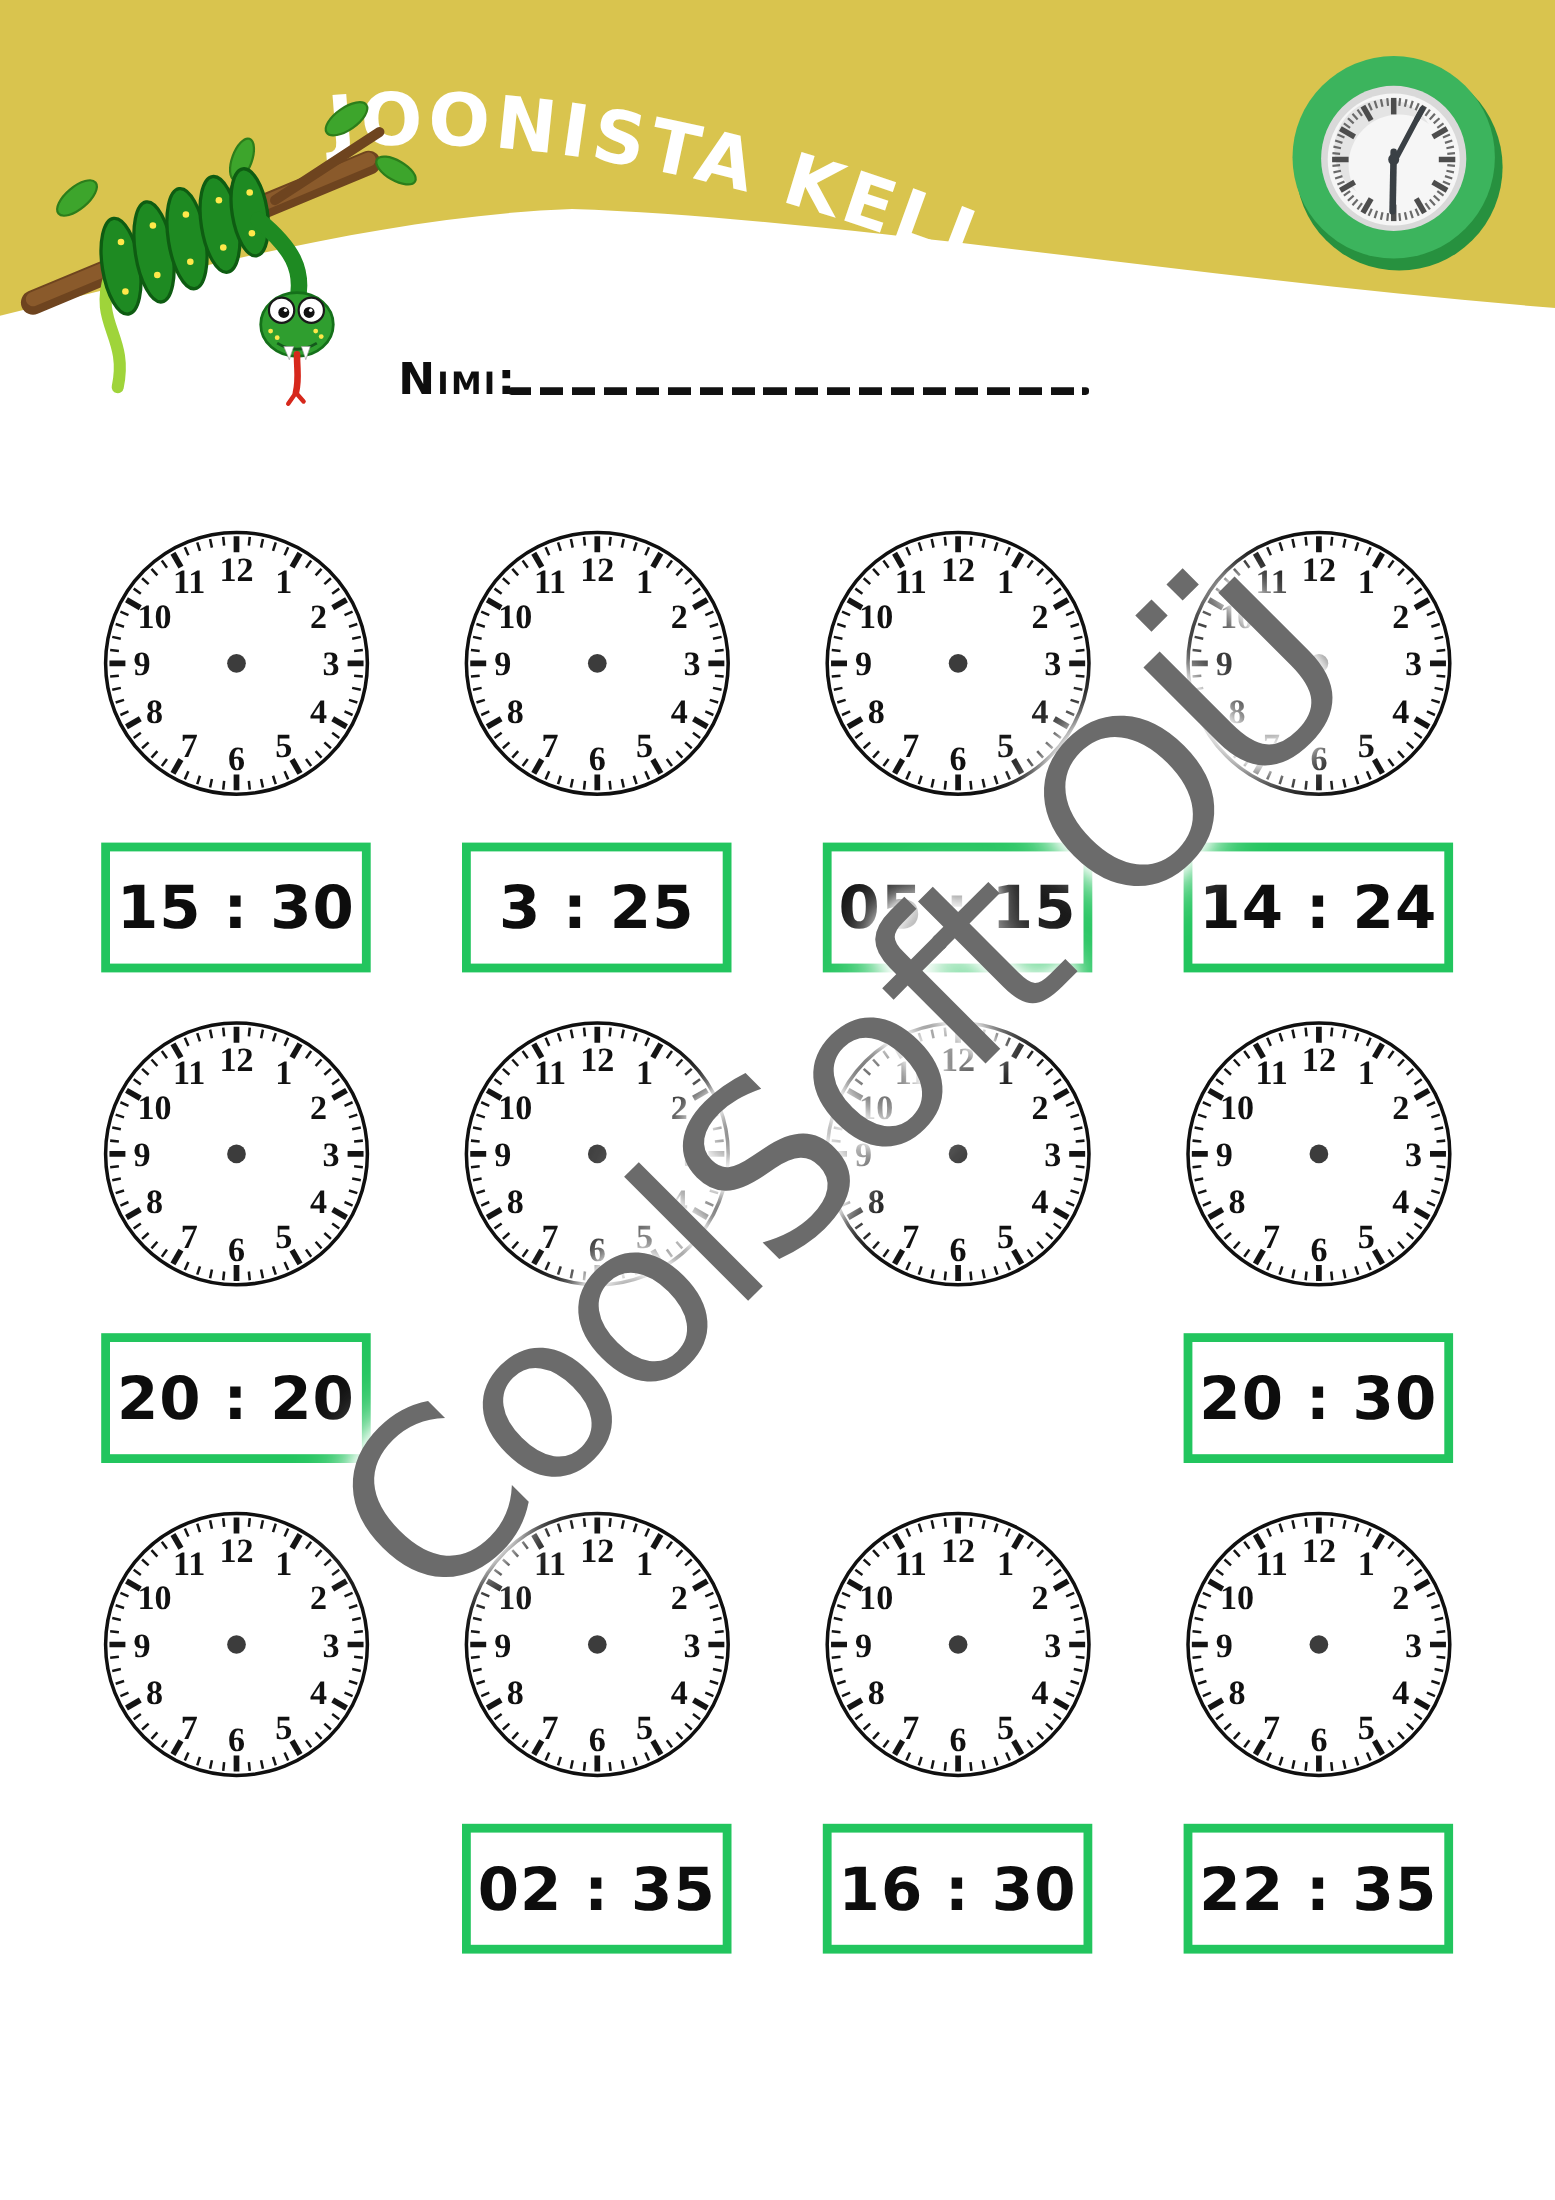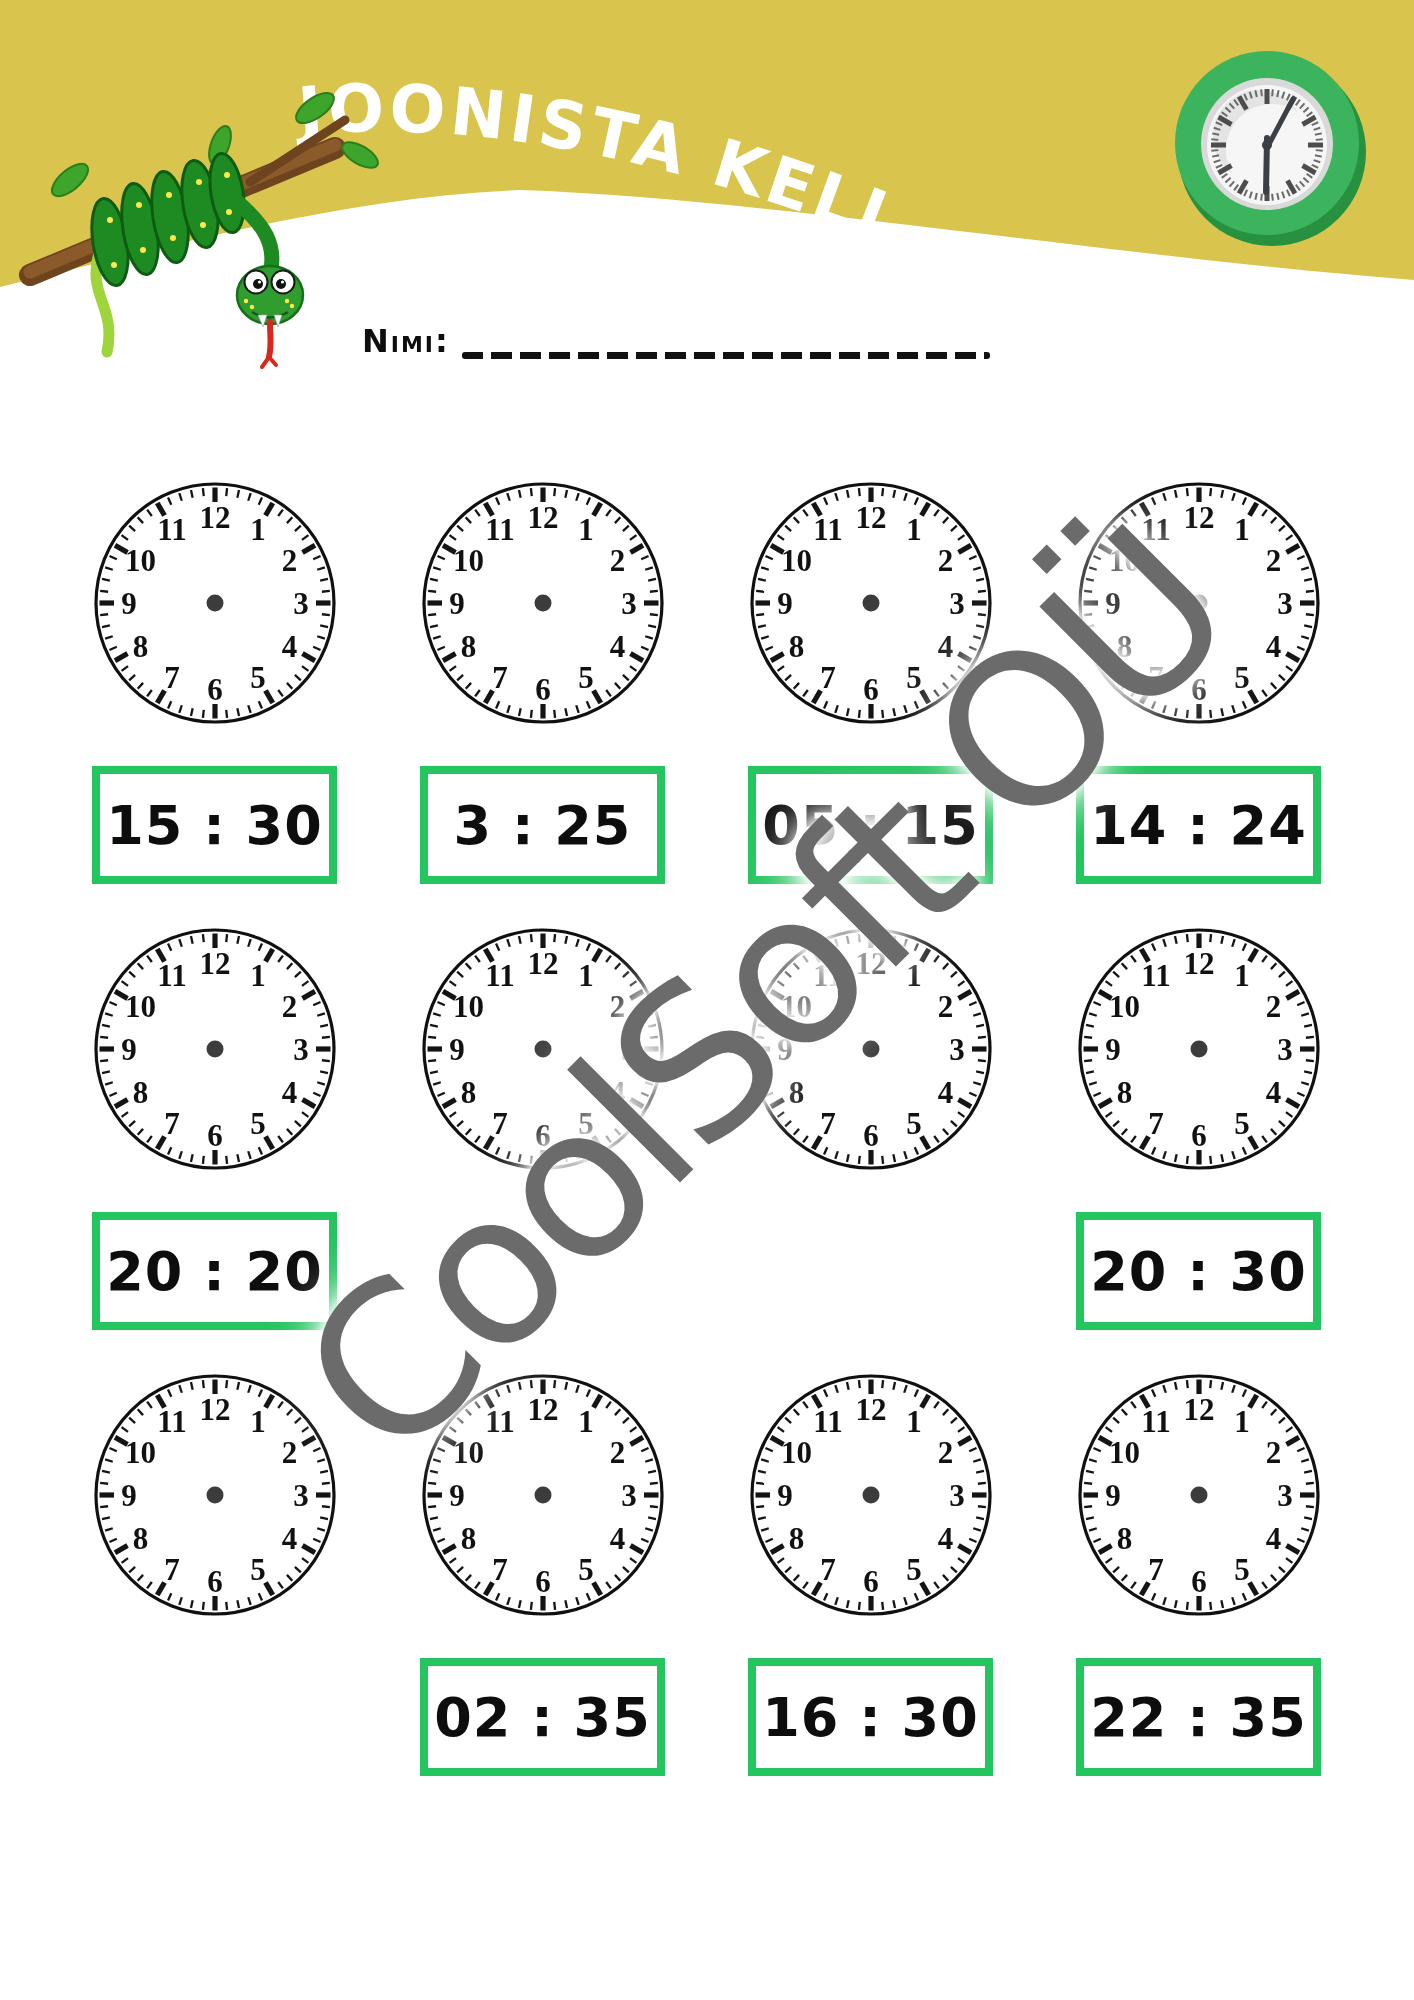--- a/index.html
+++ b/index.html
@@ -11,7 +11,7 @@
   .snake-svg{position:absolute;left:15px;top:60px;z-index:6;}
   .nimi-row{position:absolute;left:362px;top:322px;z-index:6;}
   .nimi-label{
-    font-family:"DejaVu Sans",sans-serif;font-weight:bold;font-size:32px;
+    font-family:"DejaVu Sans",sans-serif;font-weight:bold;font-size:40px;
     font-variant:small-caps;color:#0e0e0e;letter-spacing:2px;display:inline-block;
   }
   .nimi-line{

